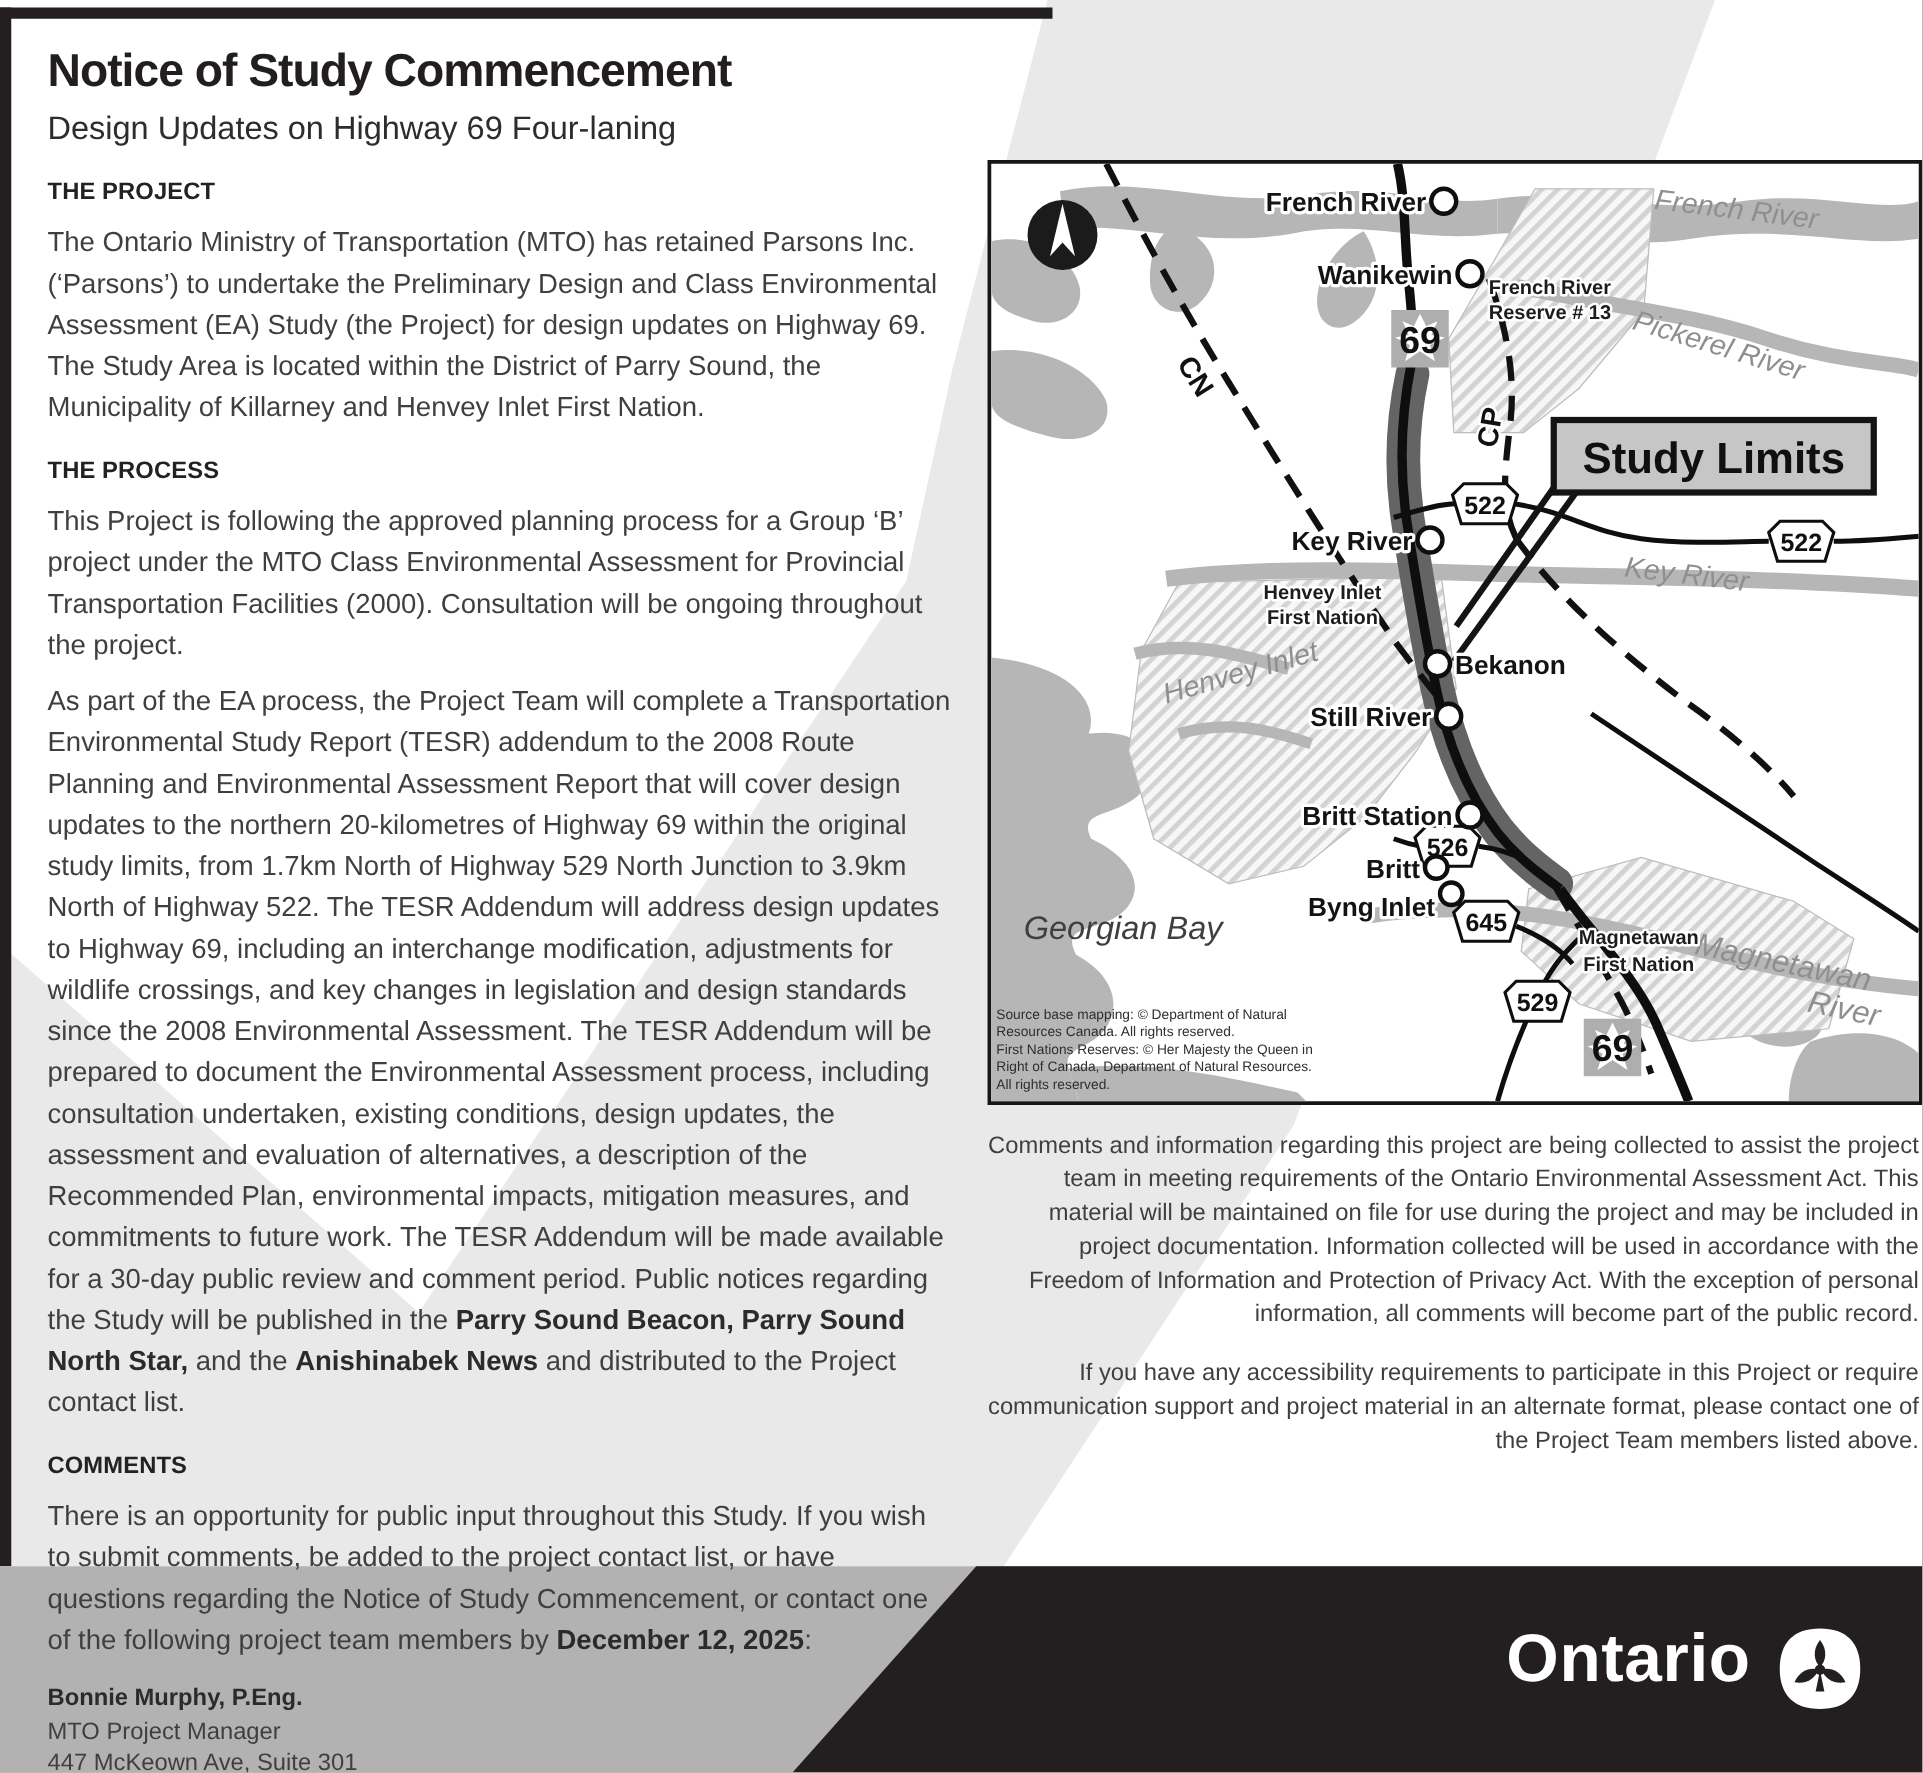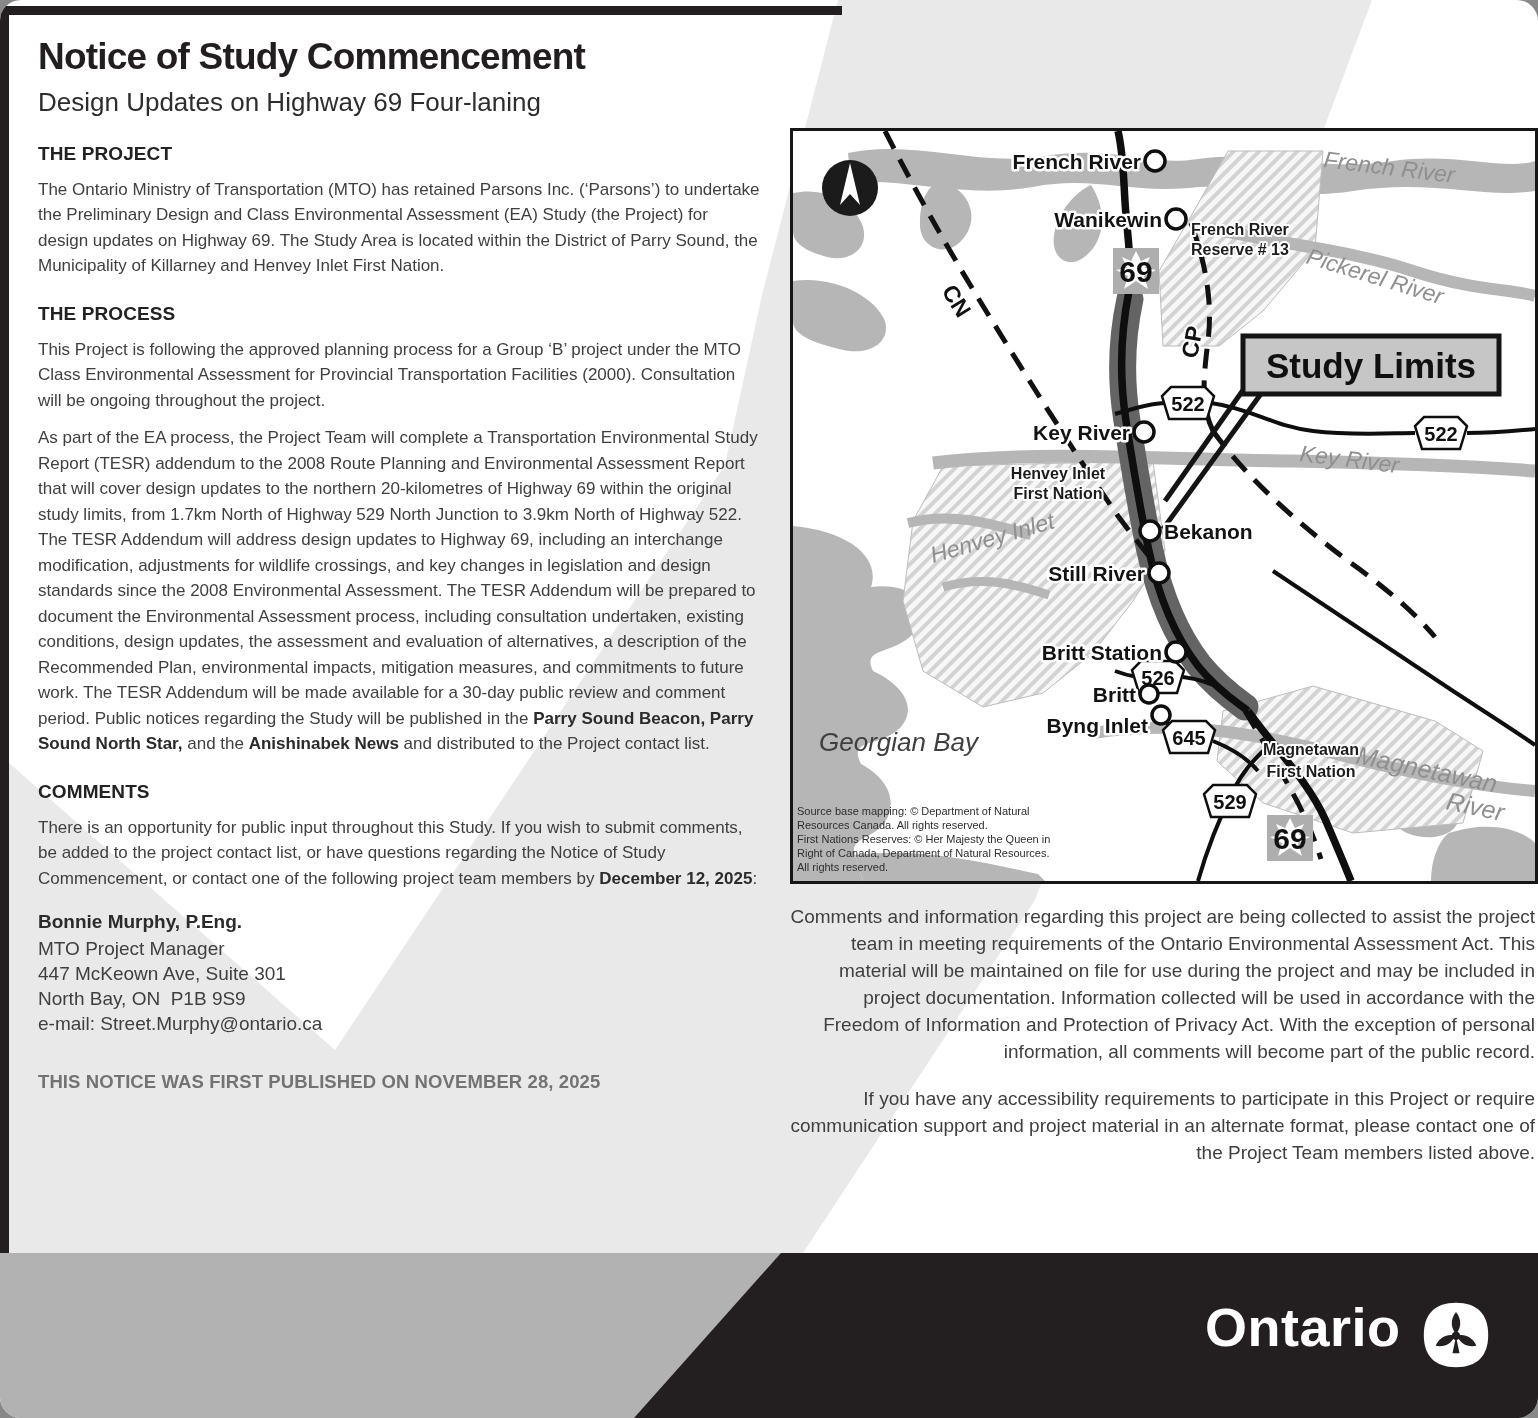--- a/index.html
+++ b/index.html
@@ -7,7 +7,6 @@
     position:relative;width:1538px;height:1418px;background:#ffffff;
     font-family:"Liberation Sans","DejaVu Sans",sans-serif;overflow:hidden;
     margin:0 auto;
-    border-radius:21px;
   }
   .bg-svg{position:absolute;left:0;top:0;z-index:0;}
   

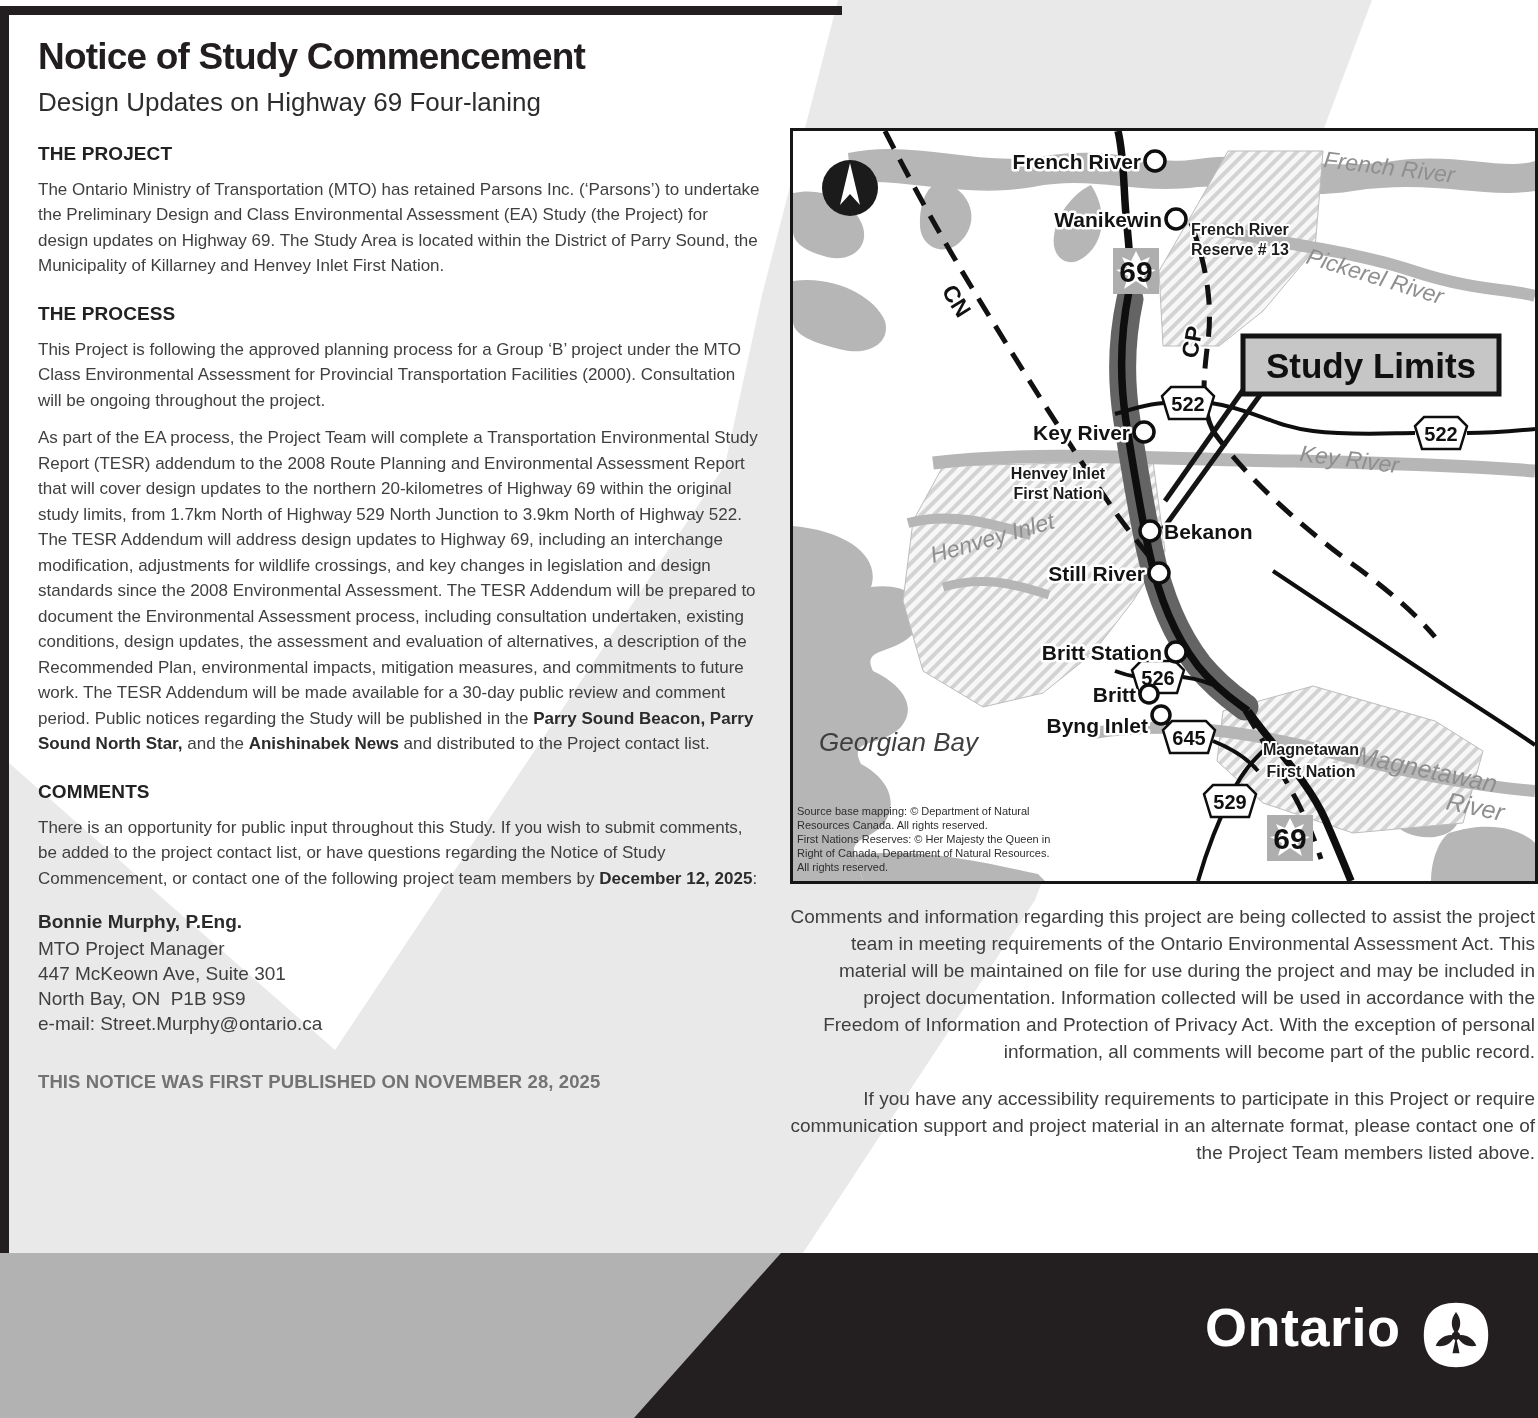--- a/index.html
+++ b/index.html
@@ -14,7 +14,7 @@
   .title{font-size:37px;font-weight:800;letter-spacing:-0.8px;color:#221e1f;margin:0;line-height:1.12;}
   .subtitle{font-size:26px;font-weight:400;color:#2d2d2d;margin:10px 0 0 0;line-height:1.2;}
   .h-sec{font-size:19px;font-weight:700;color:#222;margin:24px 0 0 0;letter-spacing:0.1px;}
-  .para{font-size:17px;line-height:1.5;margin:12px 0 0 0;}
+  .para{font-size:22px;line-height:1.5;margin:12px 0 0 0;}
   .seg-b{font-weight:700;color:#2b2b2b;}
   .seg-i{}
   .contact{margin:18px 0 0 0;font-size:19px;line-height:1.32;}

